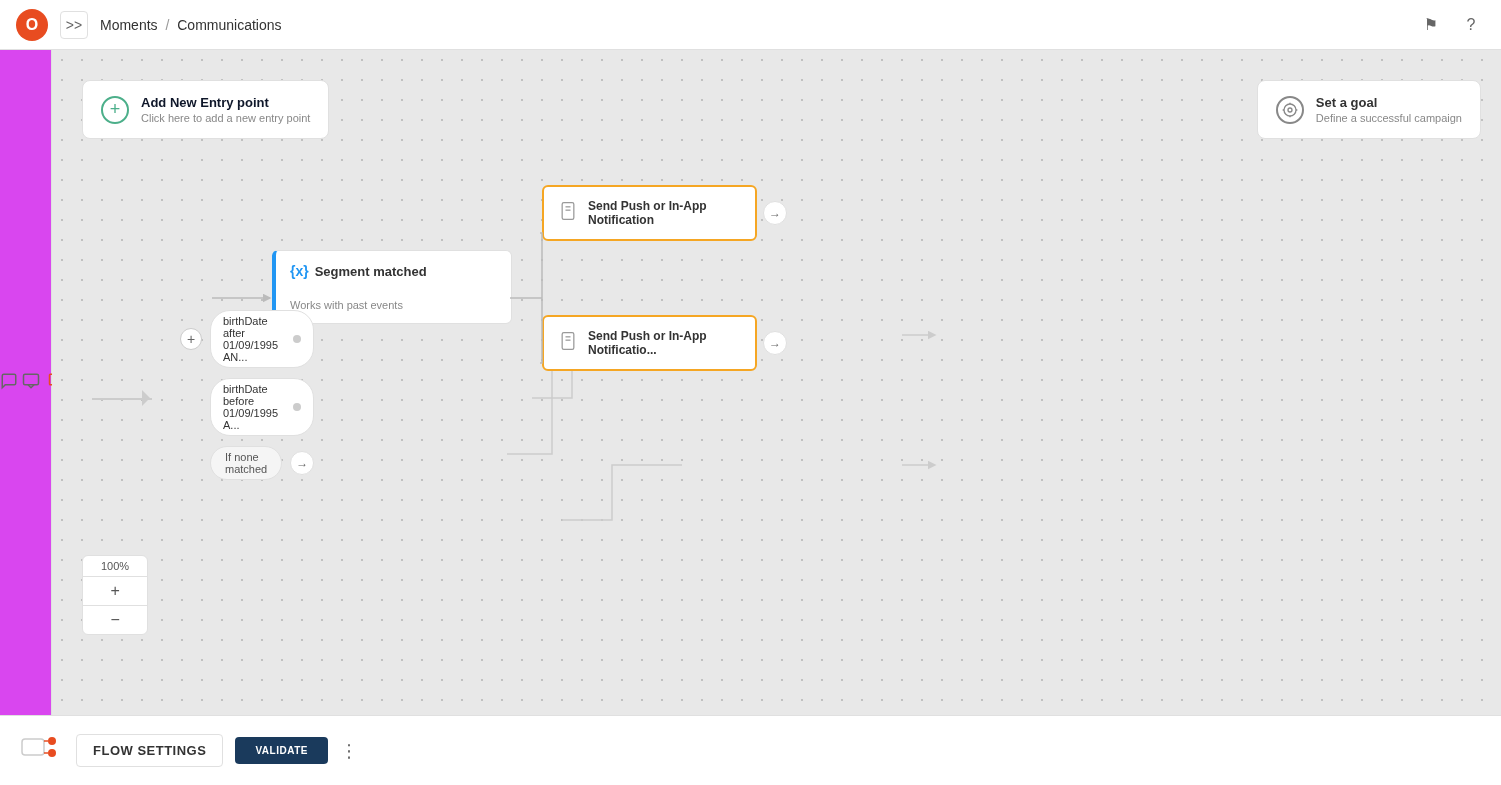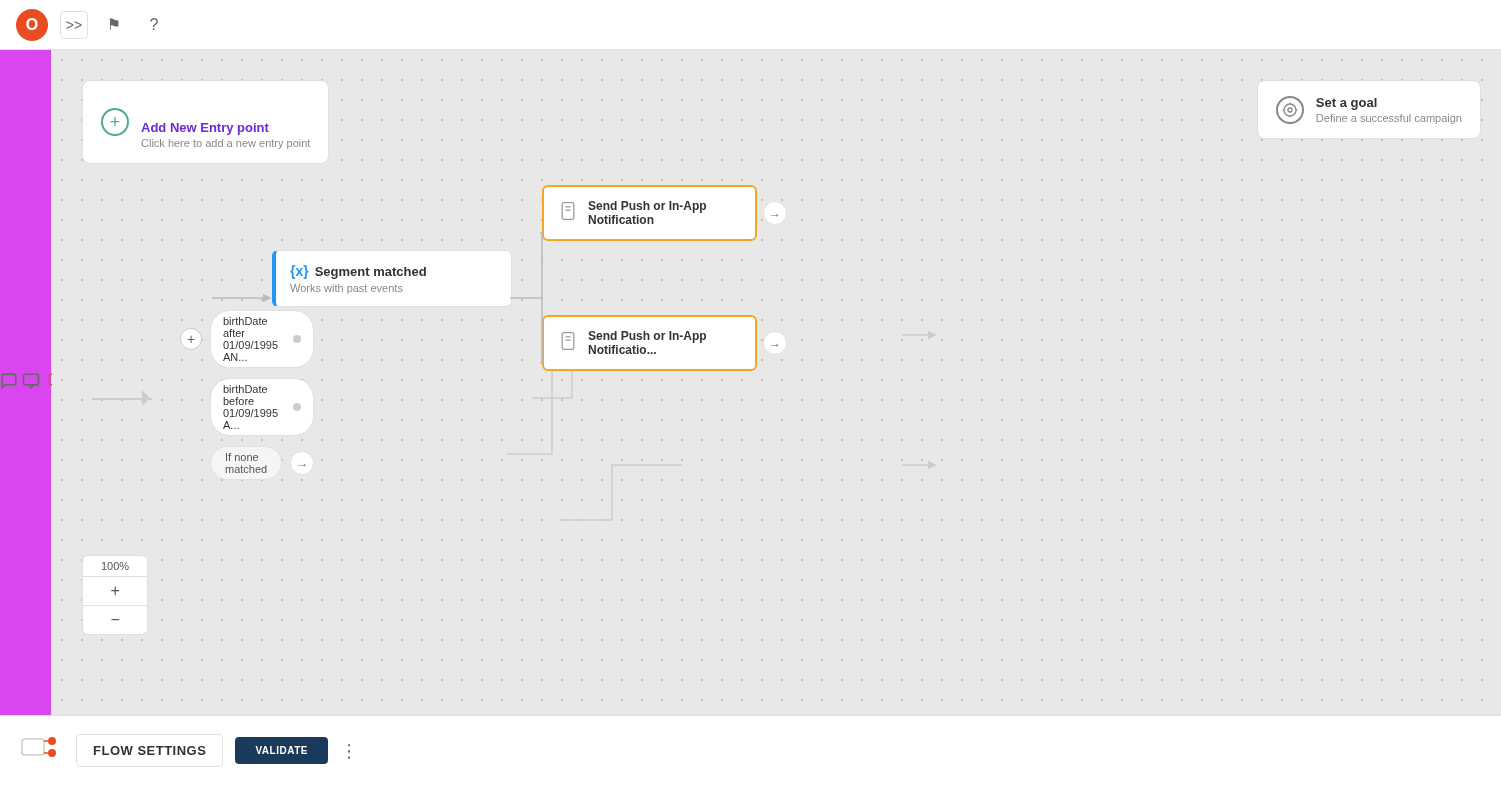--- a/index.html
+++ b/index.html
@@ -338,6 +338,11 @@
 <div class="top-bar">
   <div class="logo">O</div>
   <button class="top-bar-nav-btn">&gt;&gt;</button>
+  <div class="breadcrumb">
+    <span>Moments</span>
+    <span class="sep">/</span>
+    <span>Communications</span>
+  </div>
   <div class="top-bar-right">
     <button class="top-bar-icon-btn">⚑</button>
     <button class="top-bar-icon-btn">?</button>

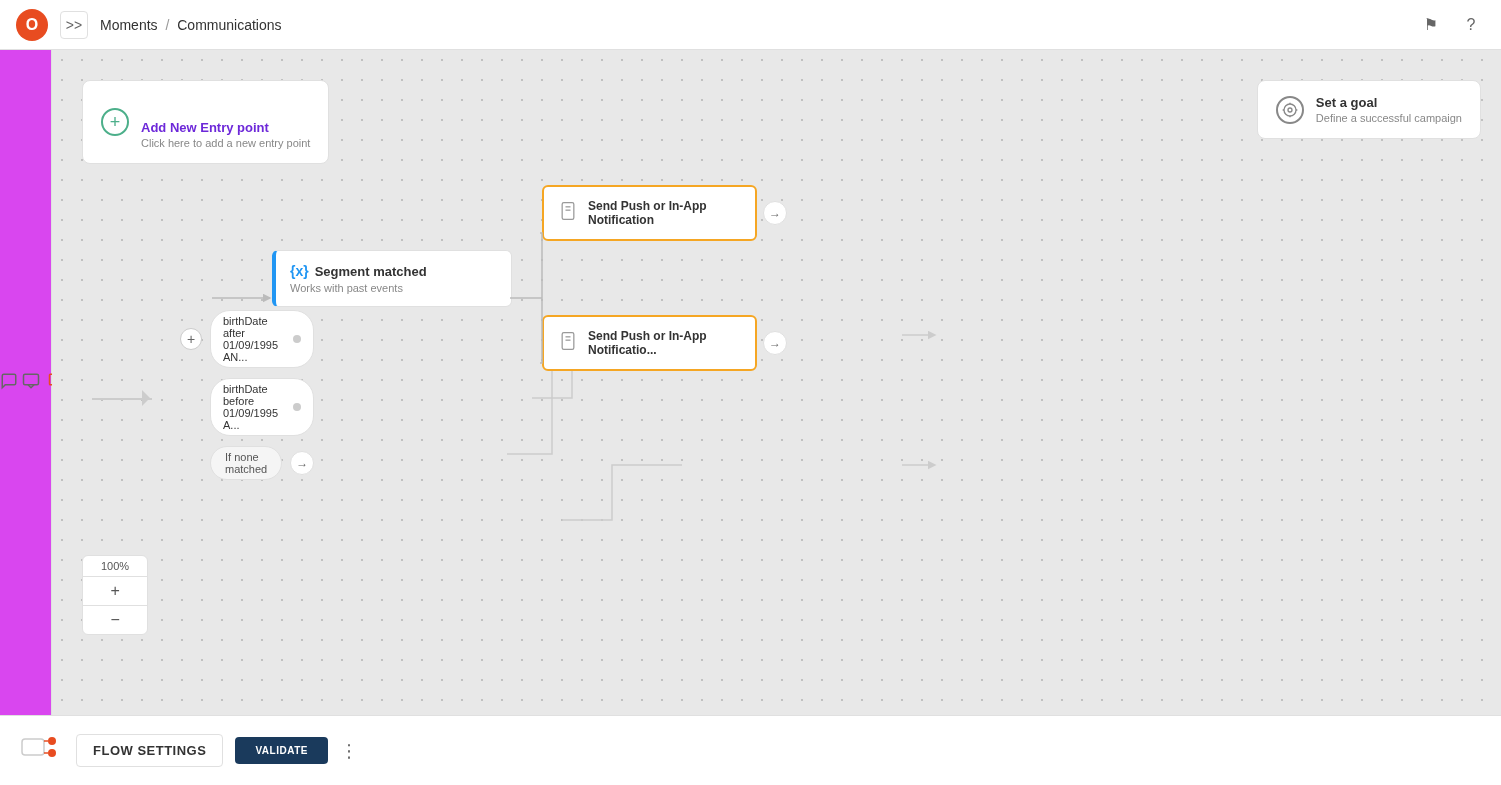--- a/index.html
+++ b/index.html
@@ -129,7 +129,7 @@
       display: flex; align-items: center; justify-content: center;
       font-size: 18px; font-weight: 300; flex-shrink: 0;
     }
-    .entry-text h4 { font-size: 13px; font-weight: 600; color: #6d28d9; margin-top: 25px; }
+    .entry-text h4 { font-size: 13px; font-weight: 600; color: #0f172a; }
     .entry-text p { font-size: 11px; color: #888; margin-top: 2px; }
 
     

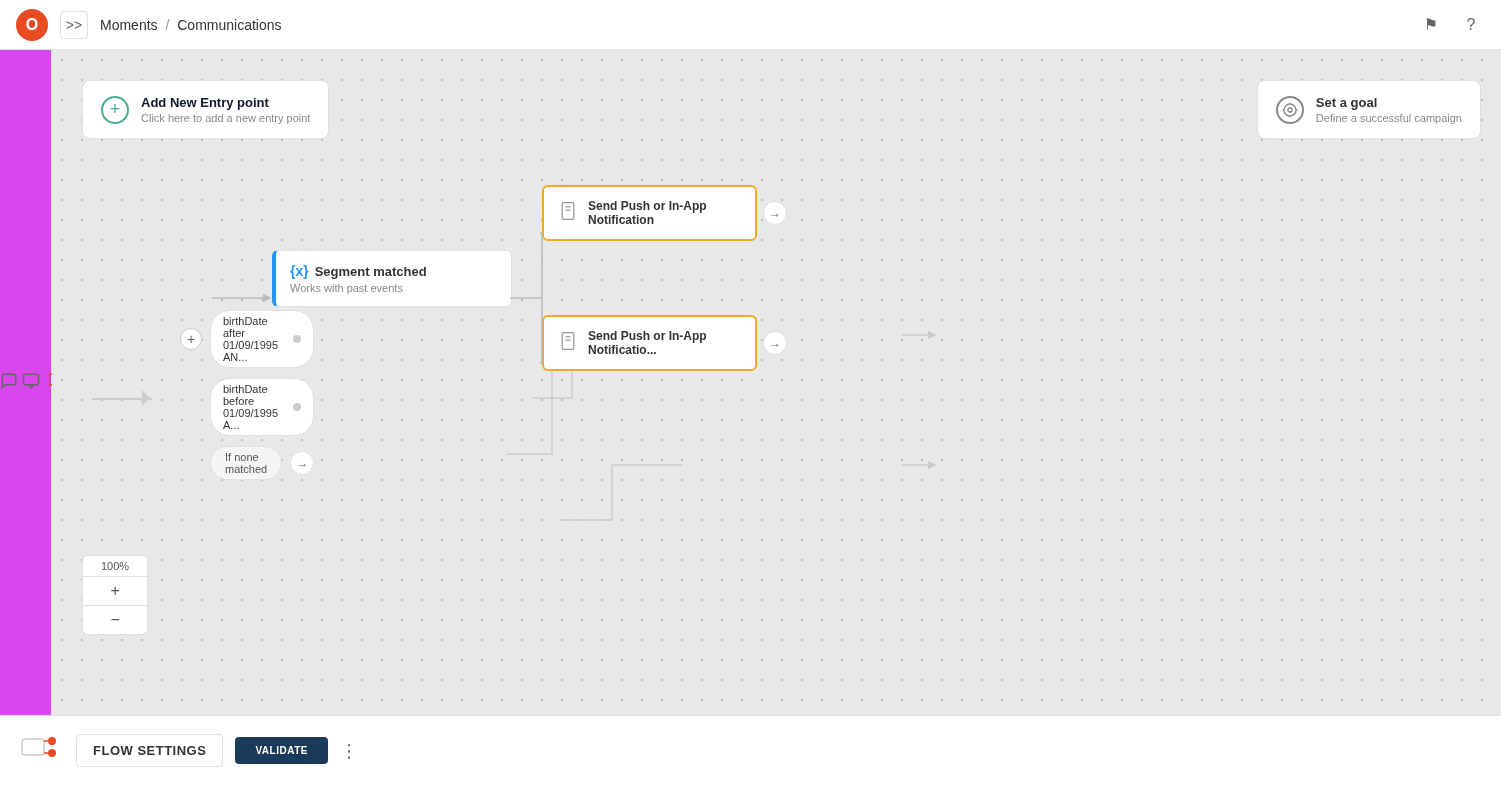--- a/index.html
+++ b/index.html
@@ -169,7 +169,7 @@
       cursor: pointer;
     }
     .segment-node h4 { font-size: 13px; font-weight: 600; color: #333; display: flex; align-items: center; gap: 6px; }
-    .segment-node p { font-size: 11px; color: #888; margin-top: 3px; }
+    .segment-node p { font-size: 11px; color: #888; margin-top: 20px; }
     .node-icon { color: #2196f3; font-size: 14px; }
     .add-condition-btn {
       width: 22px; height: 22px;

